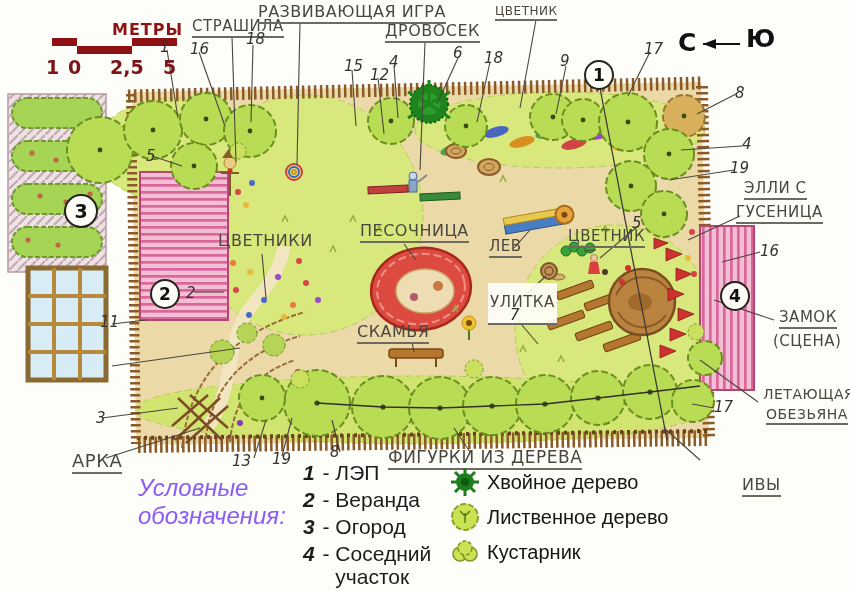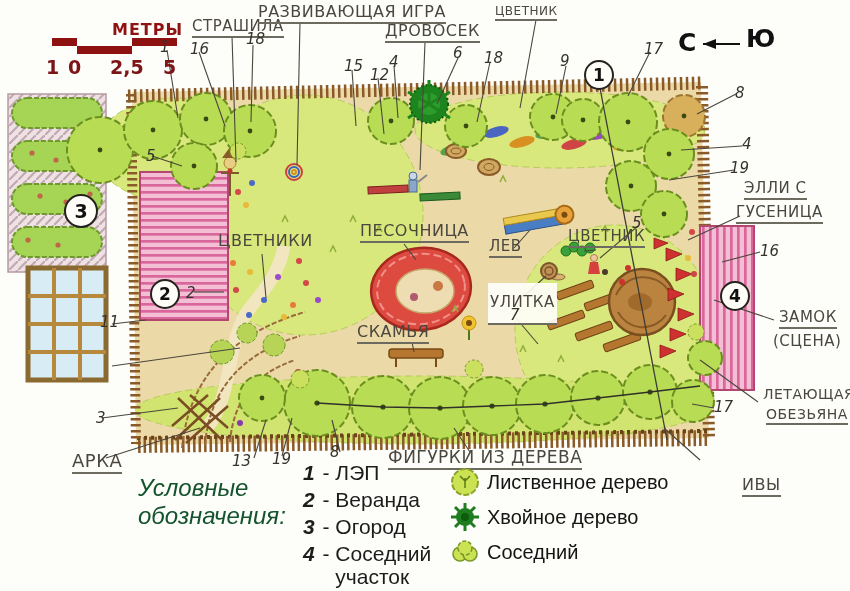--- a/index.html
+++ b/index.html
@@ -18,7 +18,7 @@
   .compass-letter{position:absolute;z-index:3;font-weight:bold;font-size:25px;color:#111;}
   .legend-heading{position:absolute;z-index:3;left:138px;top:474px;width:180px;
                   font-family:"Liberation Sans",sans-serif;font-style:italic;font-size:24px;
-                  color:#14532d;line-height:1.15;}
+                  color:#8b5cf6;line-height:1.15;}
   .legend-items{position:absolute;z-index:3;left:303px;top:461px;
                 font-family:"Liberation Sans",sans-serif;font-size:21px;color:#1c1c1c;}
   .legend-row{display:flex;align-items:flex-start;margin-bottom:4px;line-height:1.1;}

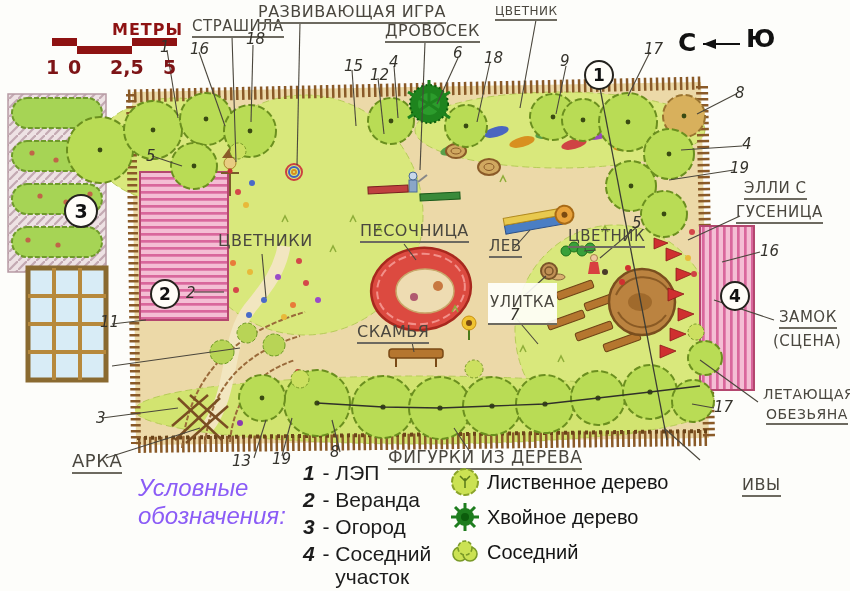--- a/index.html
+++ b/index.html
@@ -483,13 +483,6 @@
   <div class="legend-symbols">
     <div class="sym-row">
       <svg width="32" height="32">
-        <circle cx="16" cy="16" r="13" fill="#cbe253" stroke="#8aa32a" stroke-width="2" stroke-dasharray="6 2"></circle>
-        <path d="M16,22 L16,12 M16,15 L11,10 M16,15 L21,10" stroke="#5a7a1a" stroke-width="1.5" fill="none"></path>
-      </svg>
-      <span>Лиственное дерево</span>
-    </div>
-    <div class="sym-row">
-      <svg width="32" height="32">
         <circle cx="16" cy="16" r="9" fill="#1e7d1e"></circle>
         <g stroke="#1e7d1e" stroke-width="3">
           <line x1="16" y1="16" x2="16" y2="2"></line>
@@ -507,6 +500,13 @@
     </div>
     <div class="sym-row">
       <svg width="32" height="32">
+        <circle cx="16" cy="16" r="13" fill="#cbe253" stroke="#8aa32a" stroke-width="2" stroke-dasharray="6 2"></circle>
+        <path d="M16,22 L16,12 M16,15 L11,10 M16,15 L21,10" stroke="#5a7a1a" stroke-width="1.5" fill="none"></path>
+      </svg>
+      <span>Лиственное дерево</span>
+    </div>
+    <div class="sym-row">
+      <svg width="32" height="32">
         <circle cx="11" cy="18" r="7" fill="#cbe253" stroke="#7a9a28" stroke-width="1.6"></circle>
         <circle cx="21" cy="18" r="7" fill="#cbe253" stroke="#7a9a28" stroke-width="1.6"></circle>
         <circle cx="16" cy="12" r="7" fill="#cbe253" stroke="#7a9a28" stroke-width="1.6" stroke-dasharray="4 2"></circle>

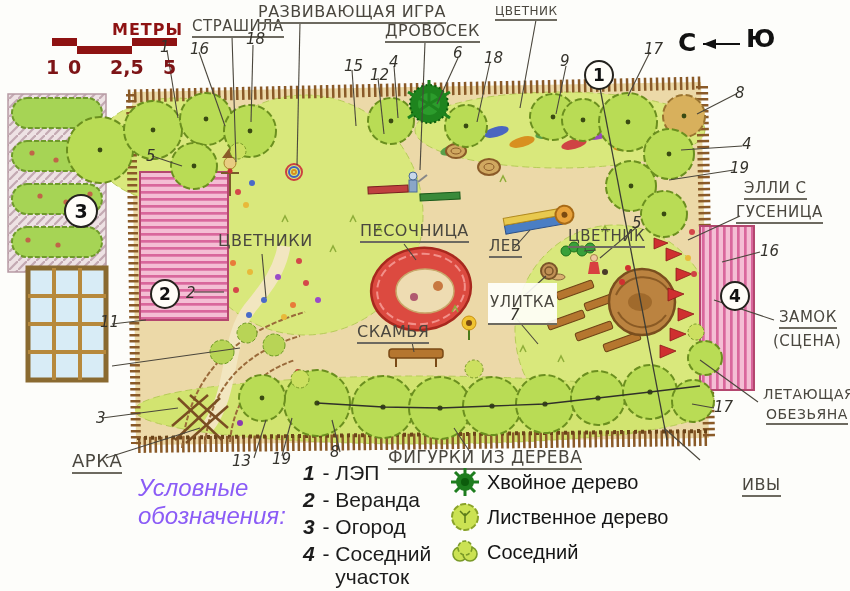--- a/index.html
+++ b/index.html
@@ -511,7 +511,7 @@
         <circle cx="21" cy="18" r="7" fill="#cbe253" stroke="#7a9a28" stroke-width="1.6"></circle>
         <circle cx="16" cy="12" r="7" fill="#cbe253" stroke="#7a9a28" stroke-width="1.6" stroke-dasharray="4 2"></circle>
       </svg>
-      <span>Соседний</span>
+      <span>Кустарник</span>
     </div>
   </div>
 

